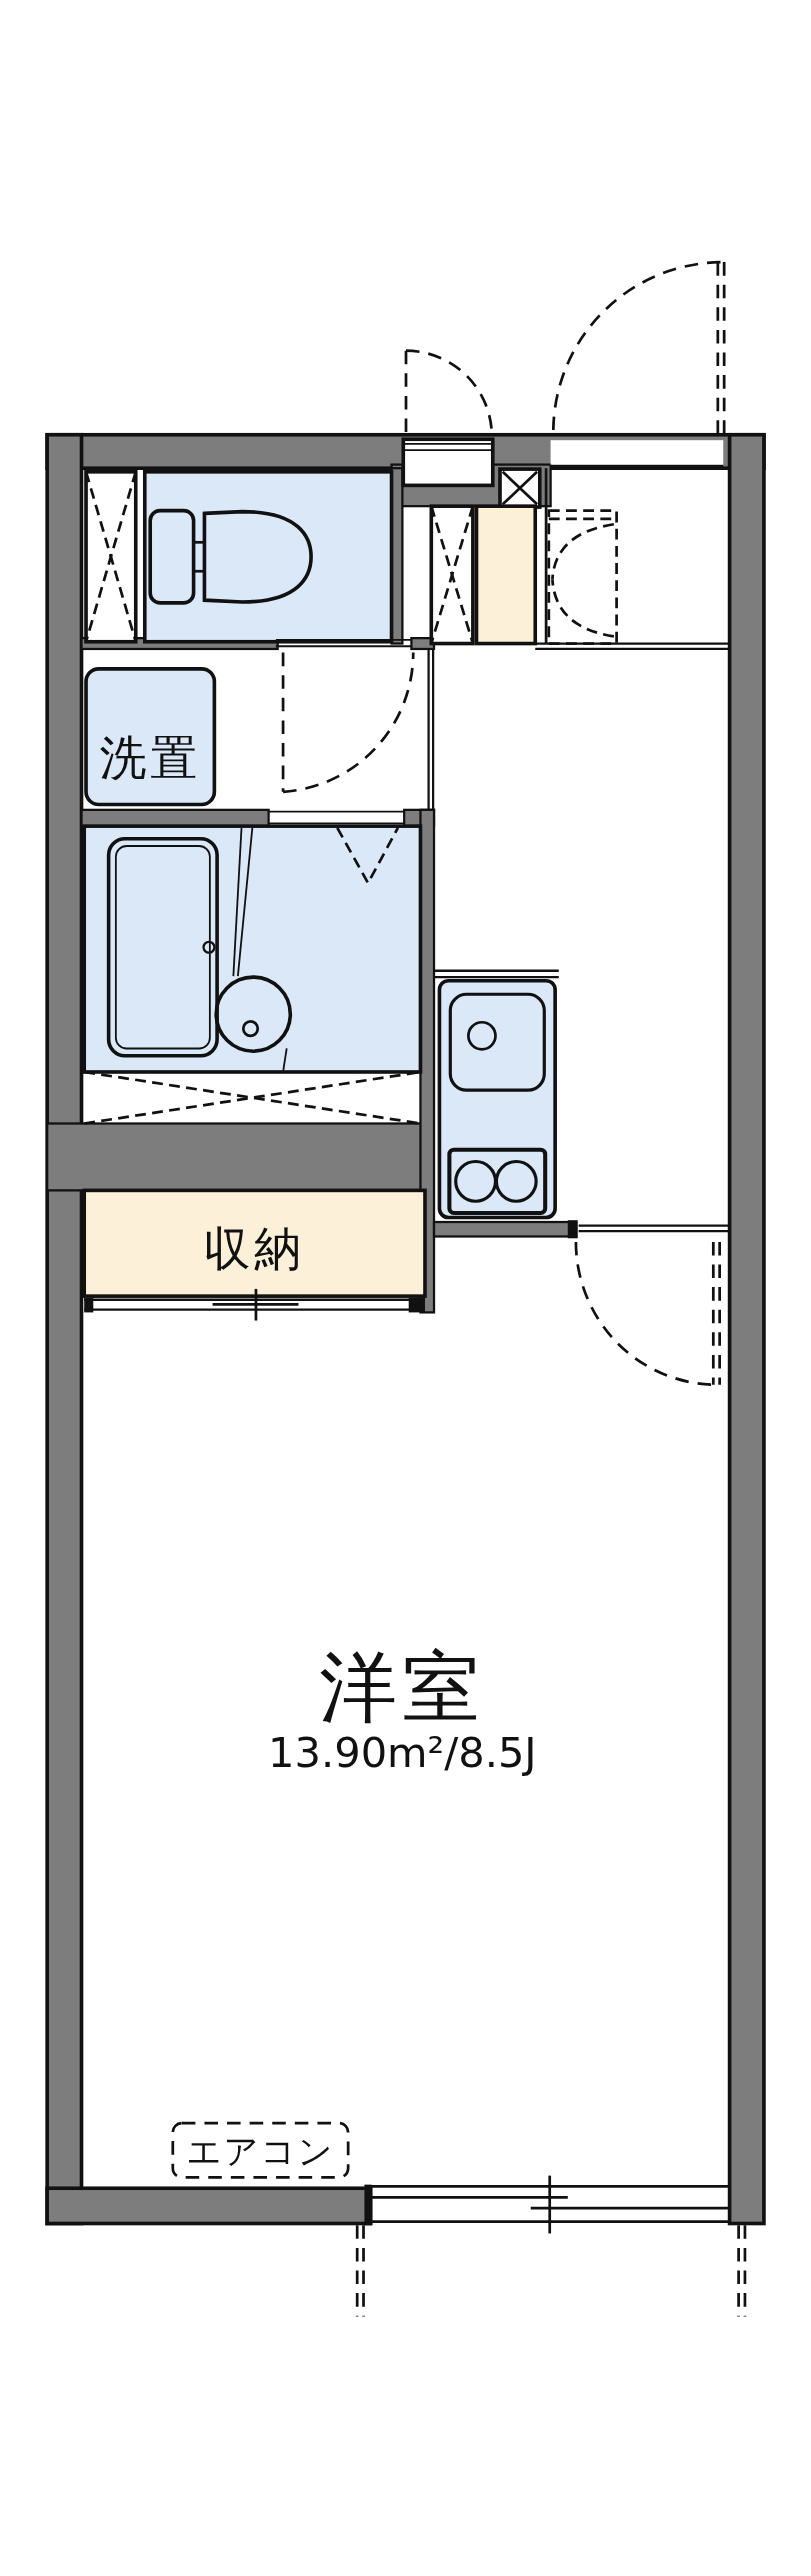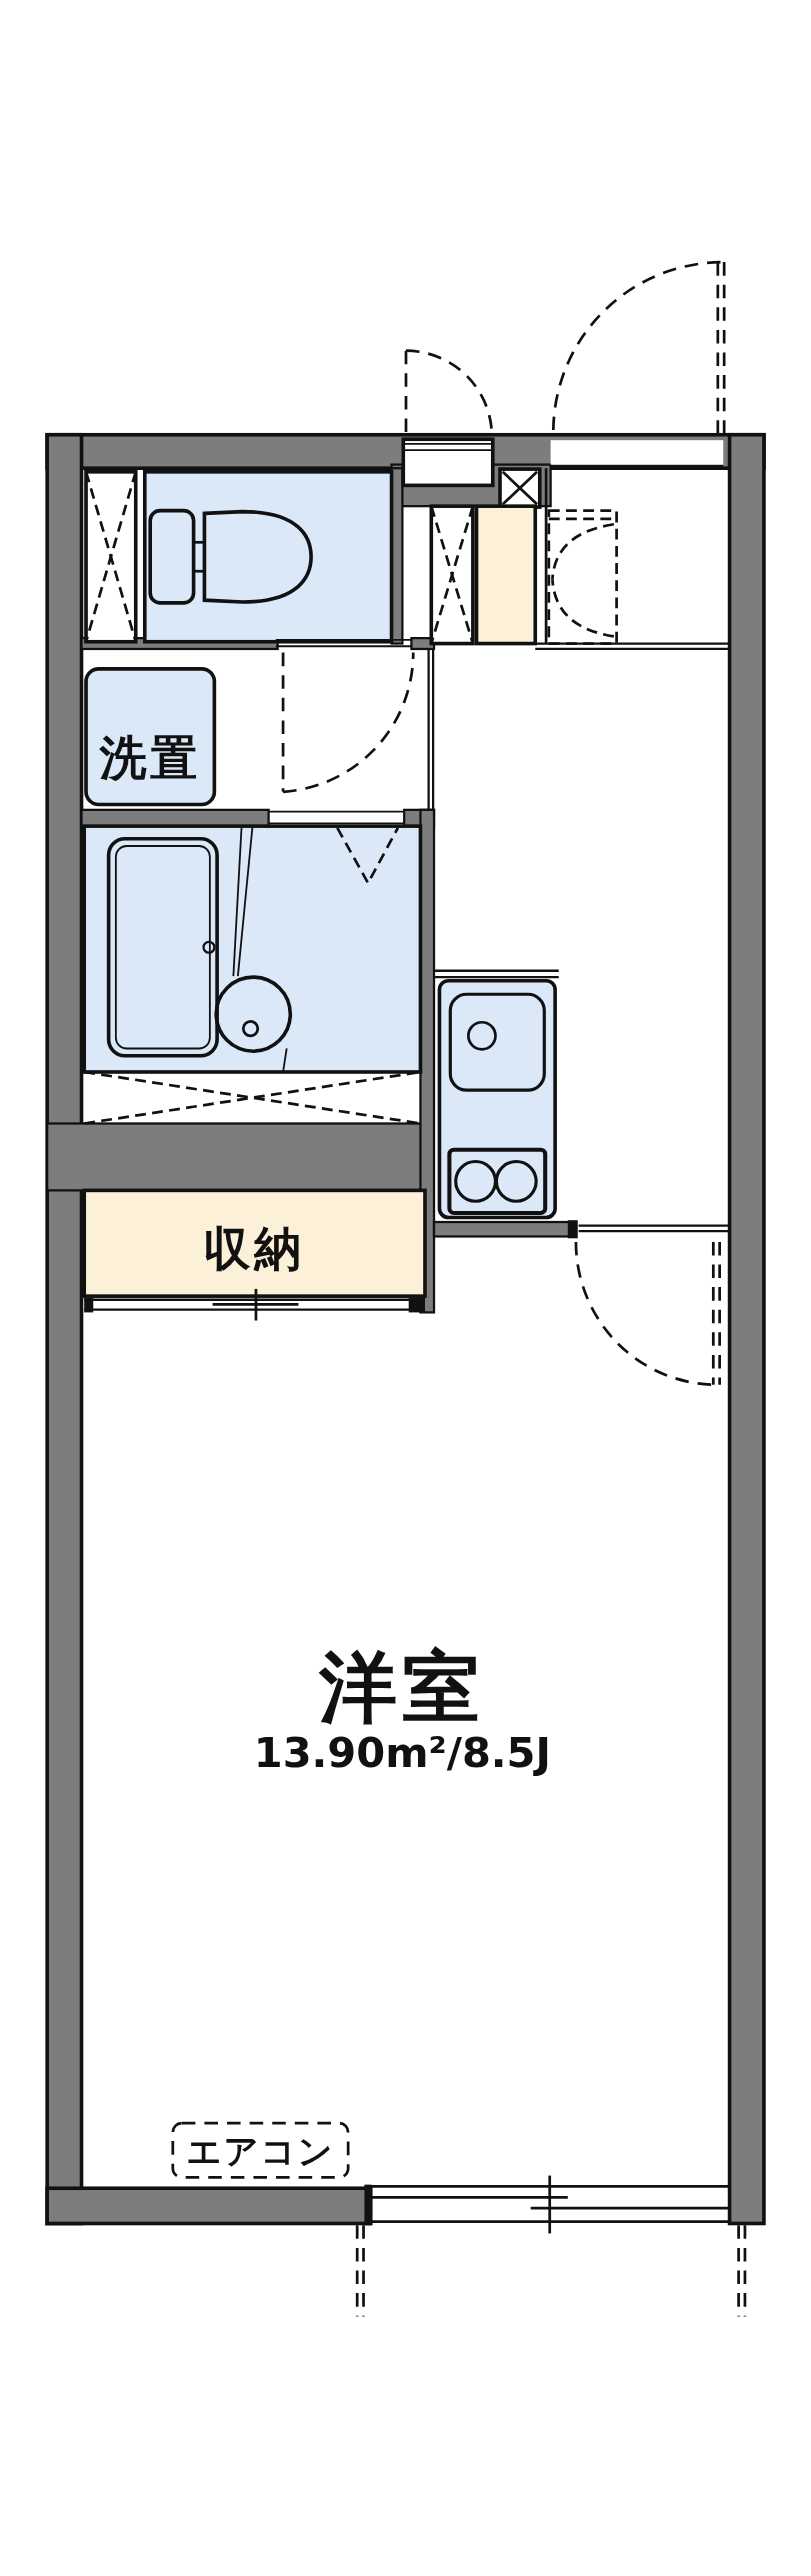--- a/index.html
+++ b/index.html
@@ -3,7 +3,7 @@
 <meta charset="utf-8">
 <style>
   html,body{margin:0;padding:0;background:#fff;}
-  .stage{width:756px;height:2576px;position:relative;background:var(--background,#fff);font-weight:bold;}
+  .stage{width:756px;height:2576px;position:relative;background:var(--background,#fff);}
   svg{display:block;}
   svg text{font-family:"DejaVu Sans","Liberation Sans",sans-serif;fill:var(--outline,#111);}
   .wall{fill:var(--wall-fill,#7d7d7d);stroke:var(--outline,#111);stroke-width:4;}

